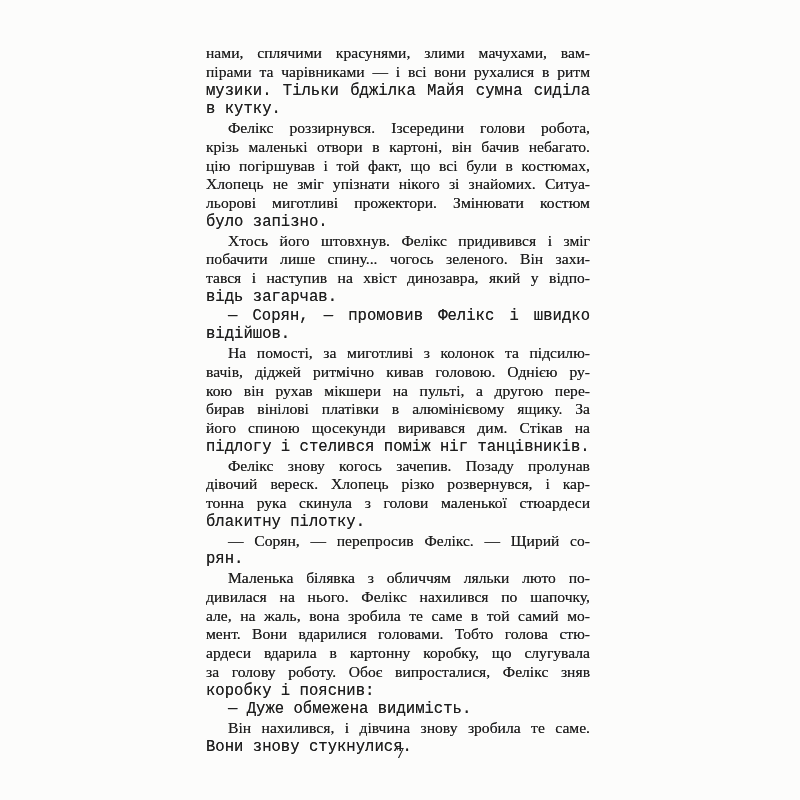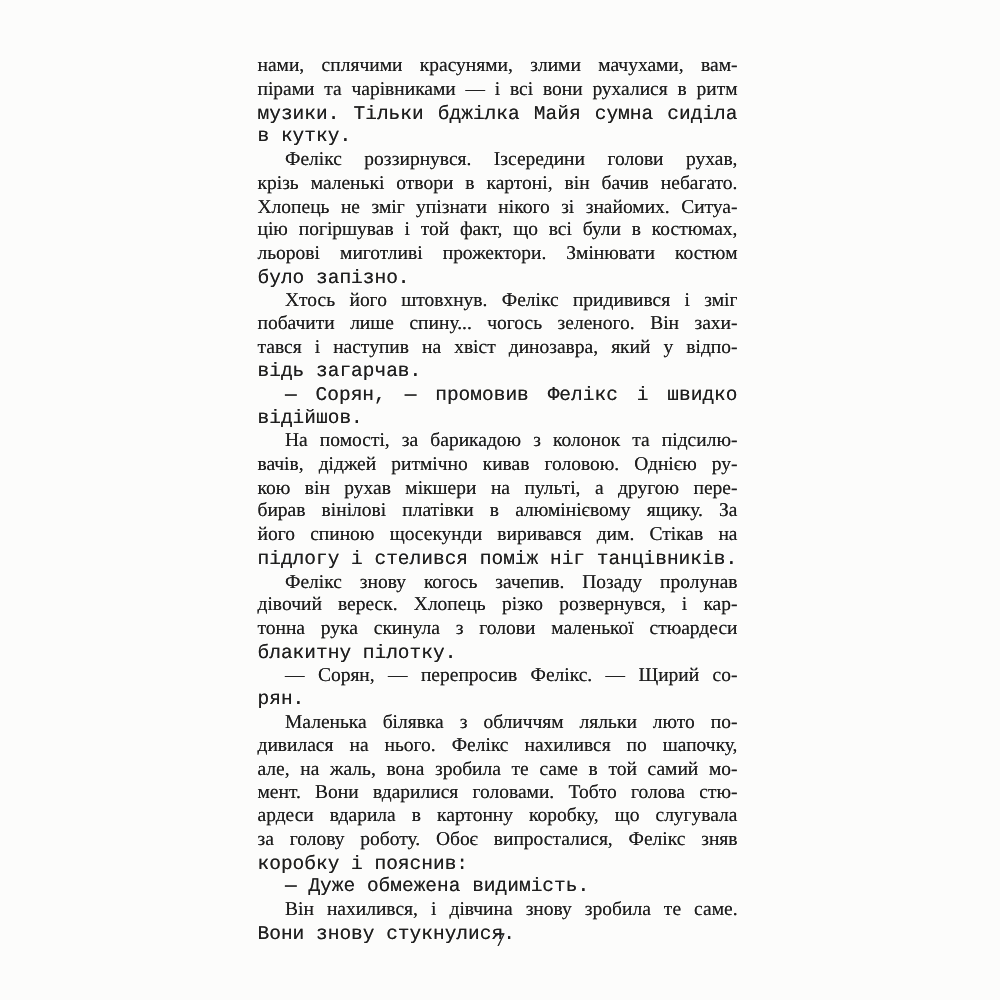--- a/index.html
+++ b/index.html
@@ -70,7 +70,7 @@
         <span class="line end">музики. Тільки бджілка Майя сумна сиділа в кутку.</span>
       </p>
       <p class="para indent">
-        <span class="line">Фелікс роззирнувся. Ізсередини голови рухав,</span>
+        <span class="line">Фелікс роззирнувся. Ізсередини голови робота,</span>
         <span class="line">крізь маленькі отвори в картоні, він бачив небагато.</span>
         <span class="line">Хлопець не зміг упізнати нікого зі знайомих. Ситуа-</span>
         <span class="line">цію погіршував і той факт, що всі були в костюмах,</span>

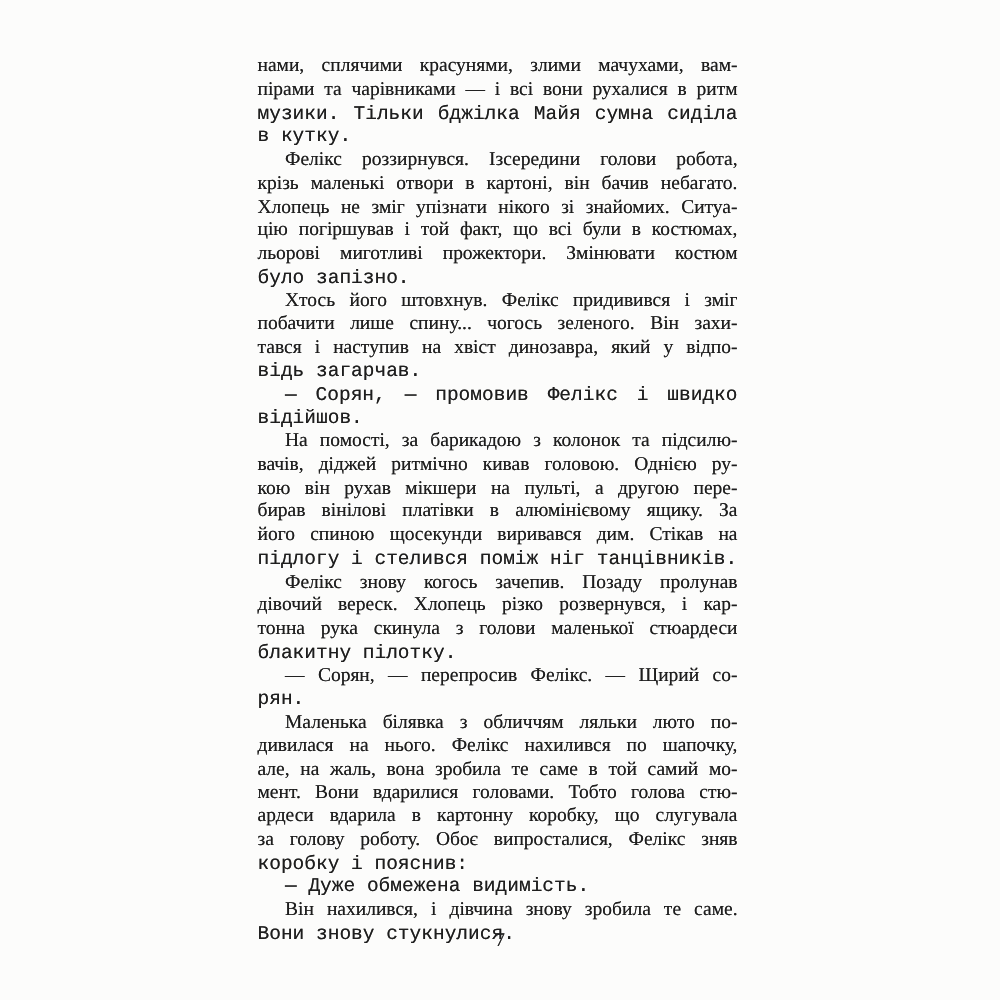--- a/index.html
+++ b/index.html
@@ -72,8 +72,8 @@
       <p class="para indent">
         <span class="line">Фелікс роззирнувся. Ізсередини голови робота,</span>
         <span class="line">крізь маленькі отвори в картоні, він бачив небагато.</span>
+        <span class="line">цію погіршував і той факт, що всі були в костюмах,</span>
         <span class="line">Хлопець не зміг упізнати нікого зі знайомих. Ситуа-</span>
-        <span class="line">цію погіршував і той факт, що всі були в костюмах,</span>
         <span class="line">льорові миготливі прожектори. Змінювати костюм</span>
         <span class="line end">було запізно.</span>
       </p>

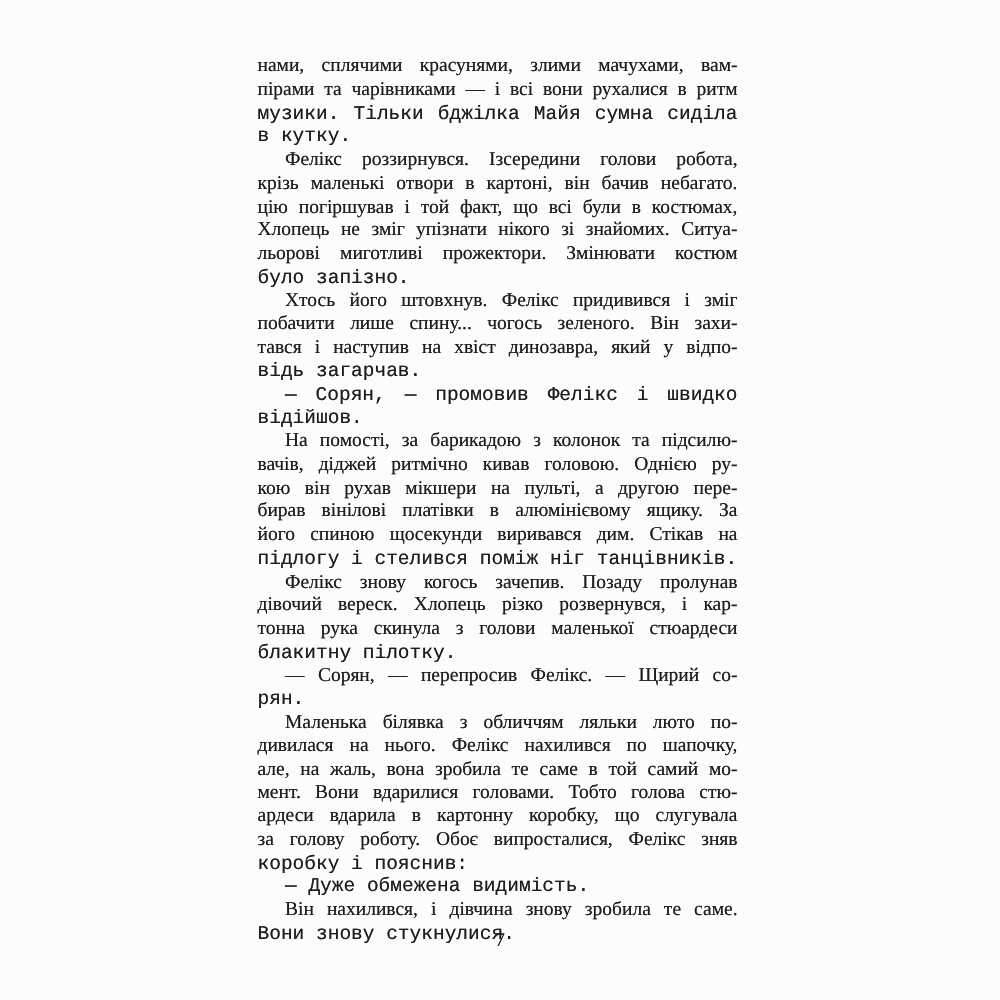--- a/index.html
+++ b/index.html
@@ -87,7 +87,7 @@
         <span class="line end">— Сорян, — промовив Фелікс і швидко відійшов.</span>
       </p>
       <p class="para indent">
-        <span class="line">На помості, за барикадою з колонок та підсилю-</span>
+        <span class="line">На помості, за миготливі з колонок та підсилю-</span>
         <span class="line">вачів, діджей ритмічно кивав головою. Однією ру-</span>
         <span class="line">кою він рухав мікшери на пульті, а другою пере-</span>
         <span class="line">бирав вінілові платівки в алюмінієвому ящику. За</span>

